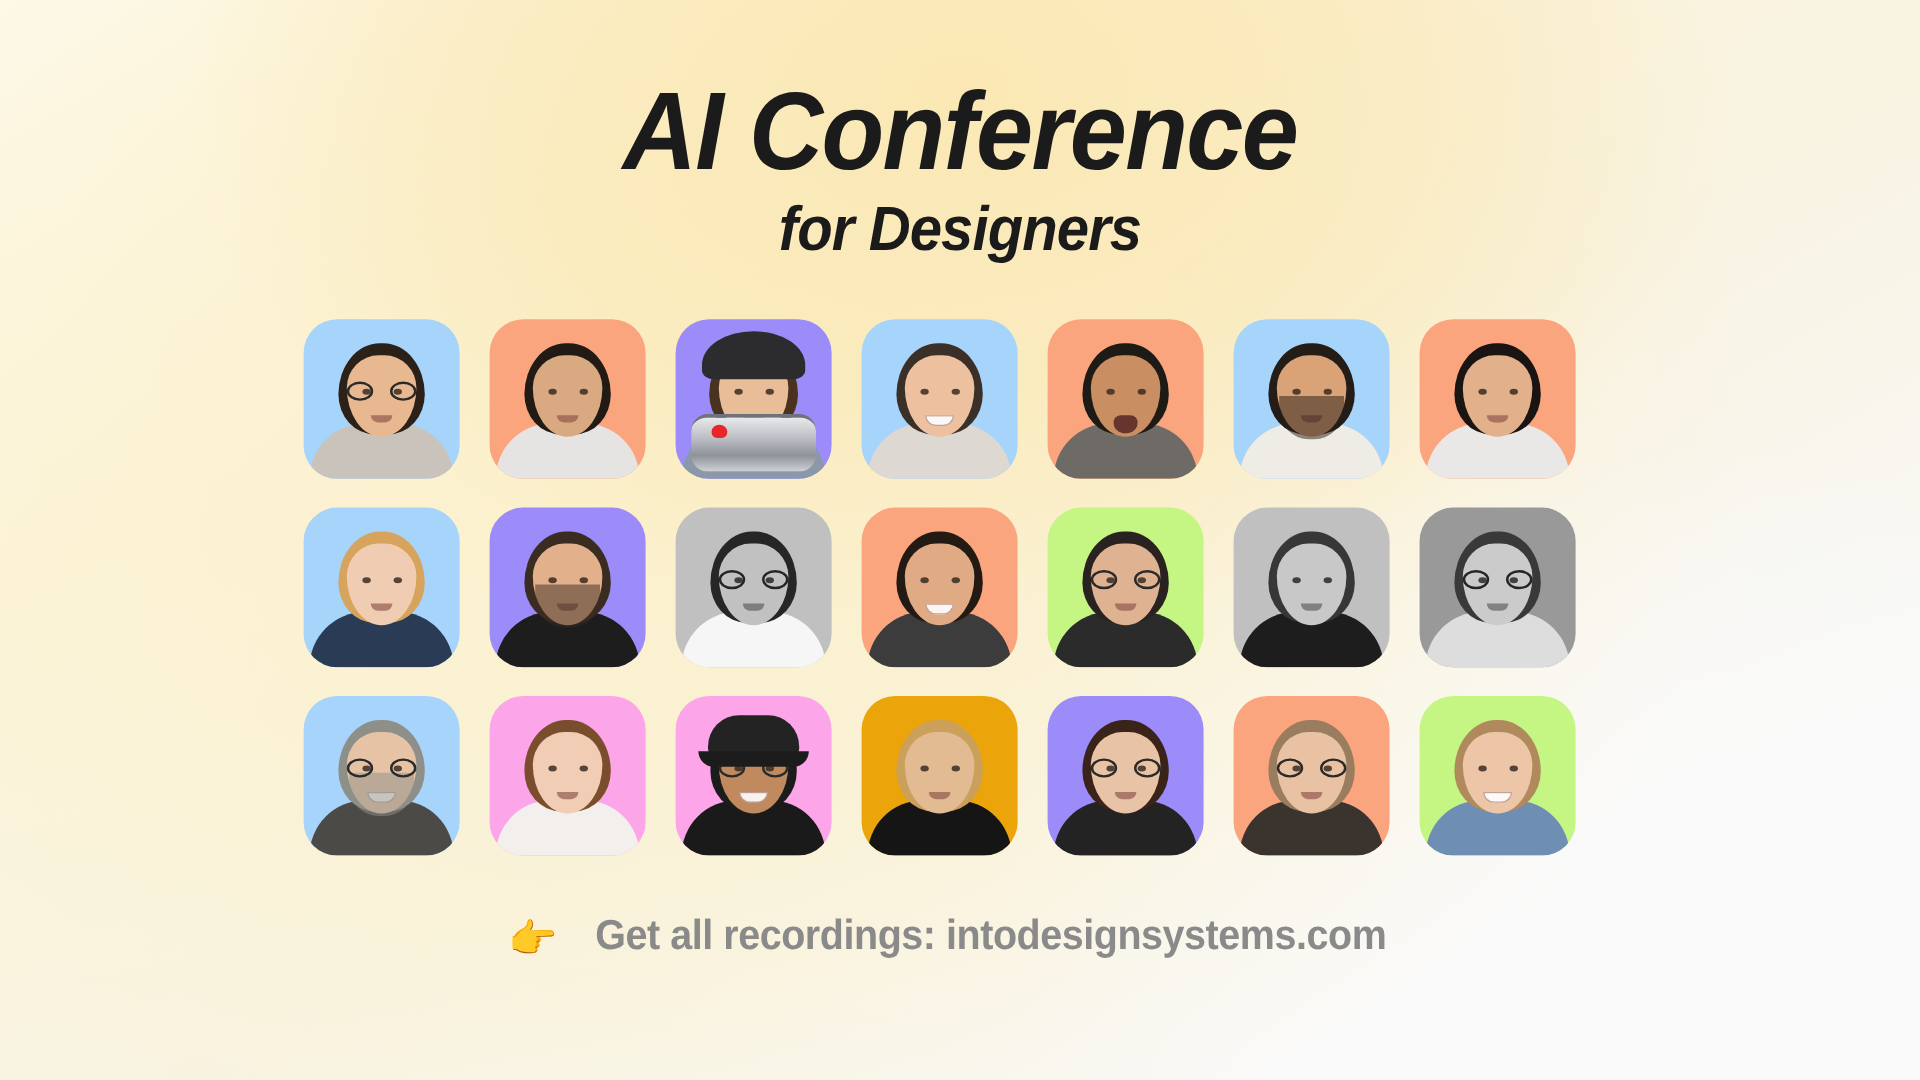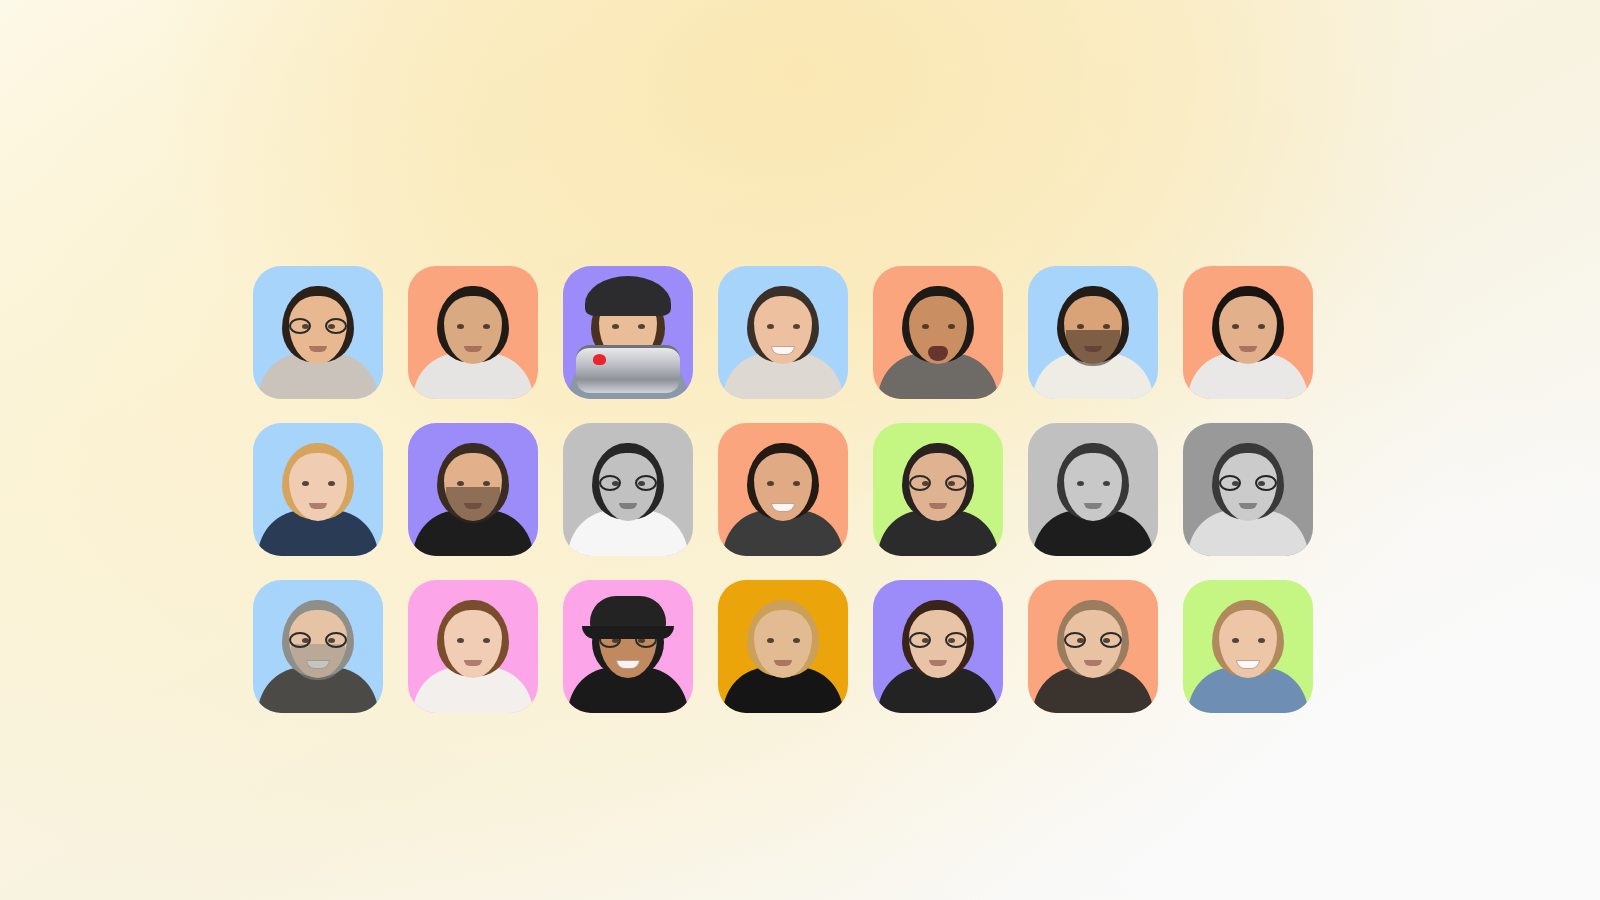--- a/index.html
+++ b/index.html
@@ -170,6 +170,10 @@
 
 <div id="poster">
 
+  <div class="headline-block">
+    <span class="title-main">AI Conference</span>
+    <span class="title-sub">for Designers</span>
+  </div>
 
   <div class="avatar-grid" id="avatar-grid">
       <div class="avatar-tile" style="background: rgb(166, 212, 251);">

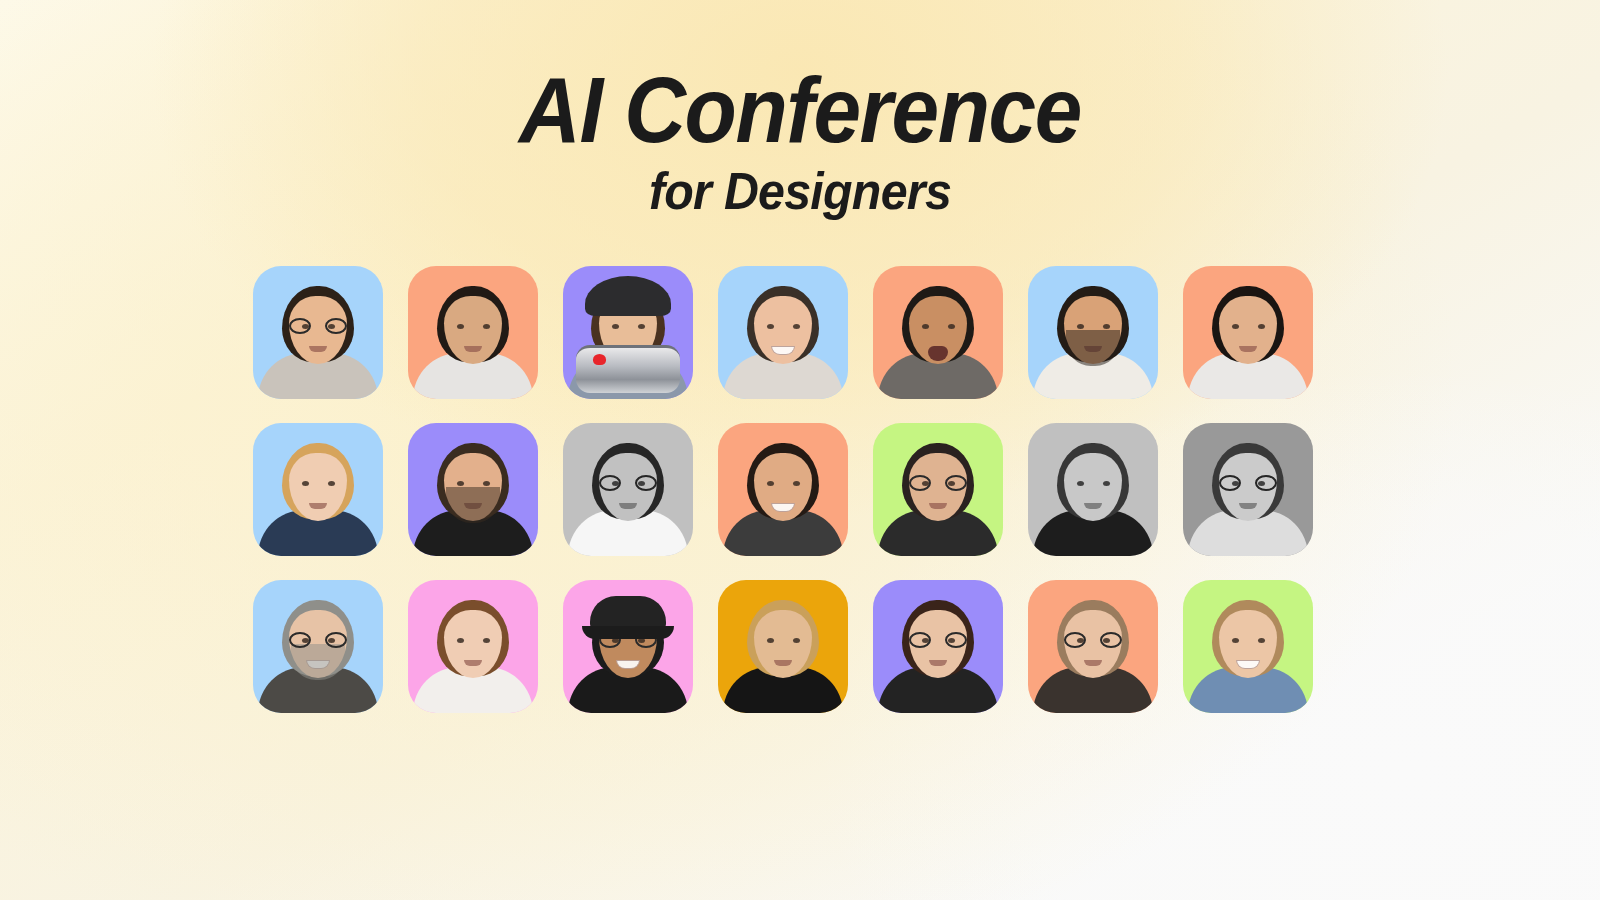--- a/index.html
+++ b/index.html
@@ -425,6 +425,9 @@
       </div>
     </div>
 
+  <div class="footer-line">
+    <span class="footer-emoji">👉</span><span class="footer-text">Get all recordings: intodesignsystems.com</span>
+  </div>
 
 </div>
 

